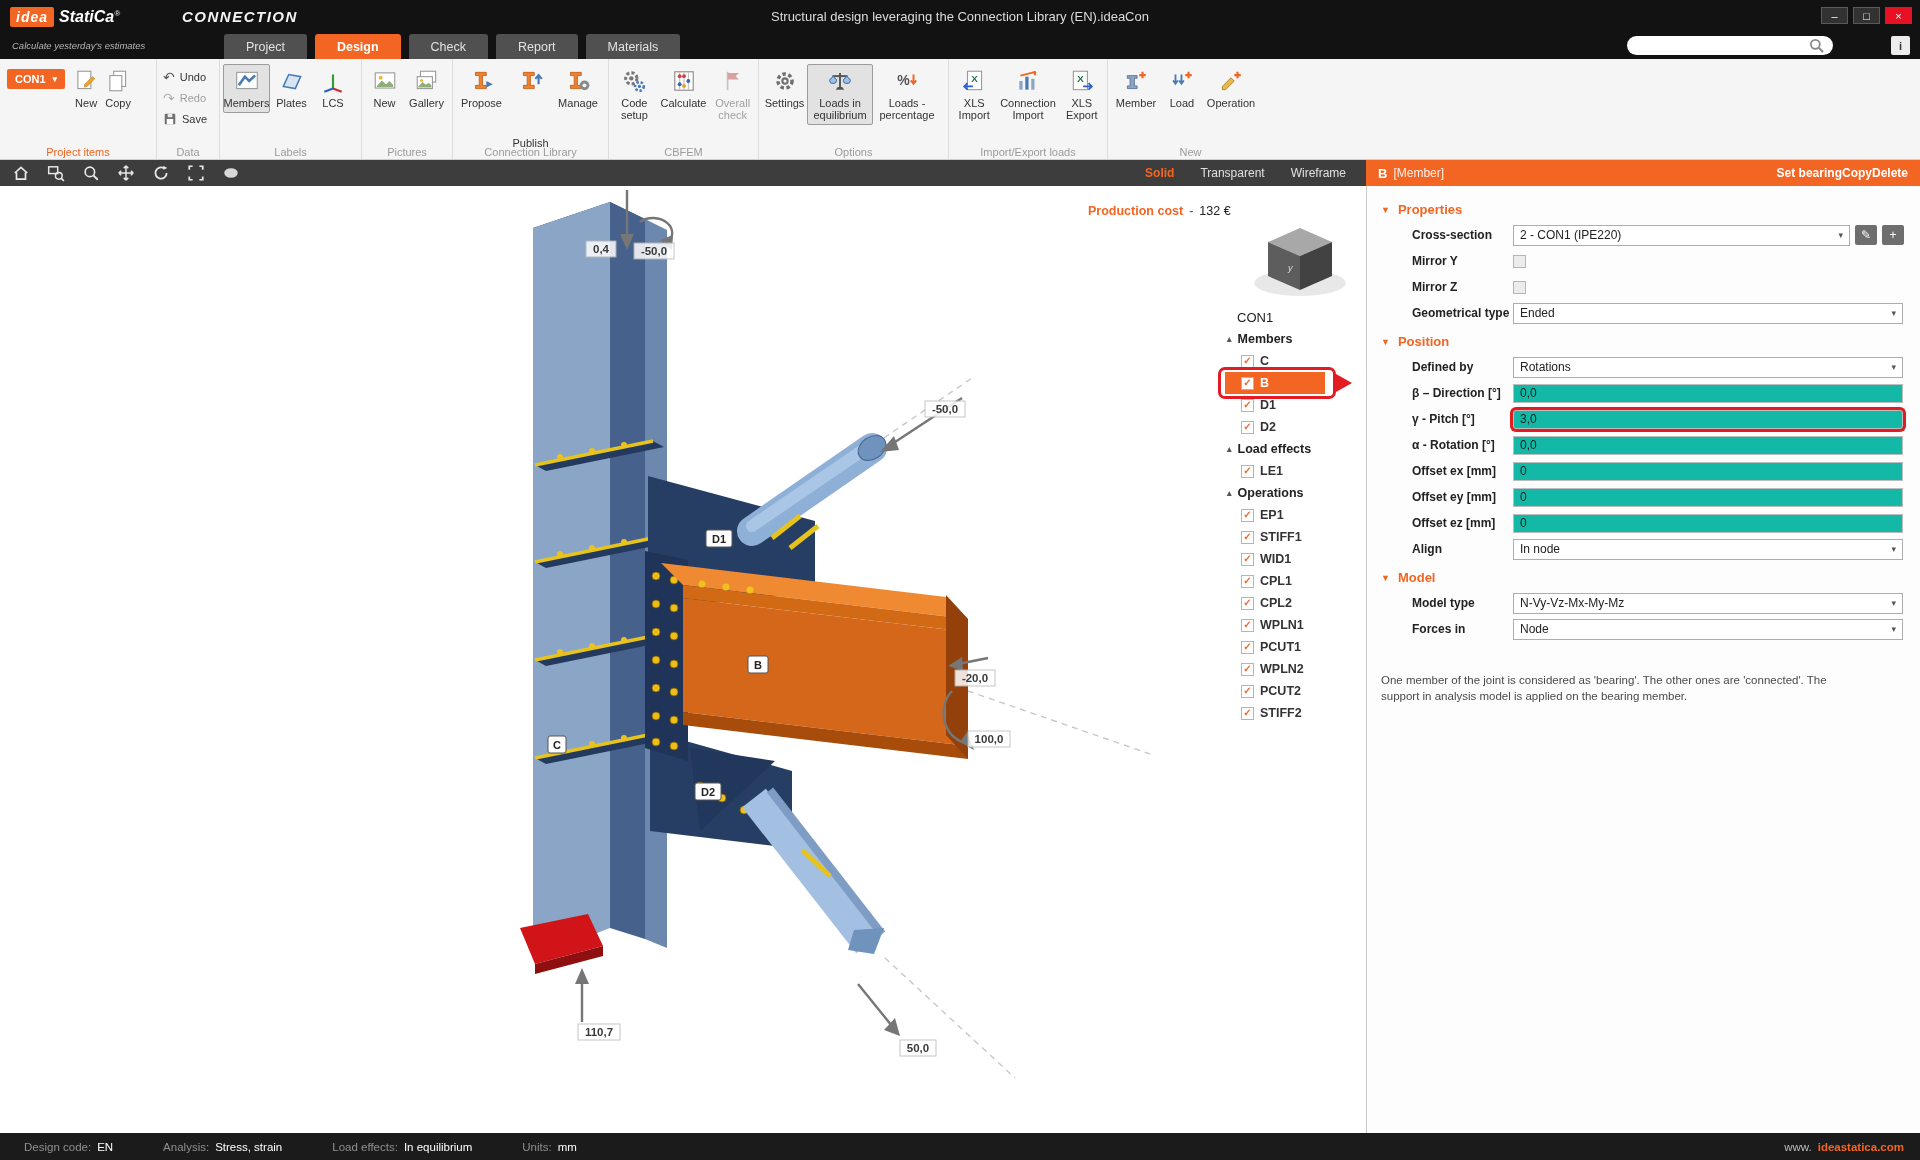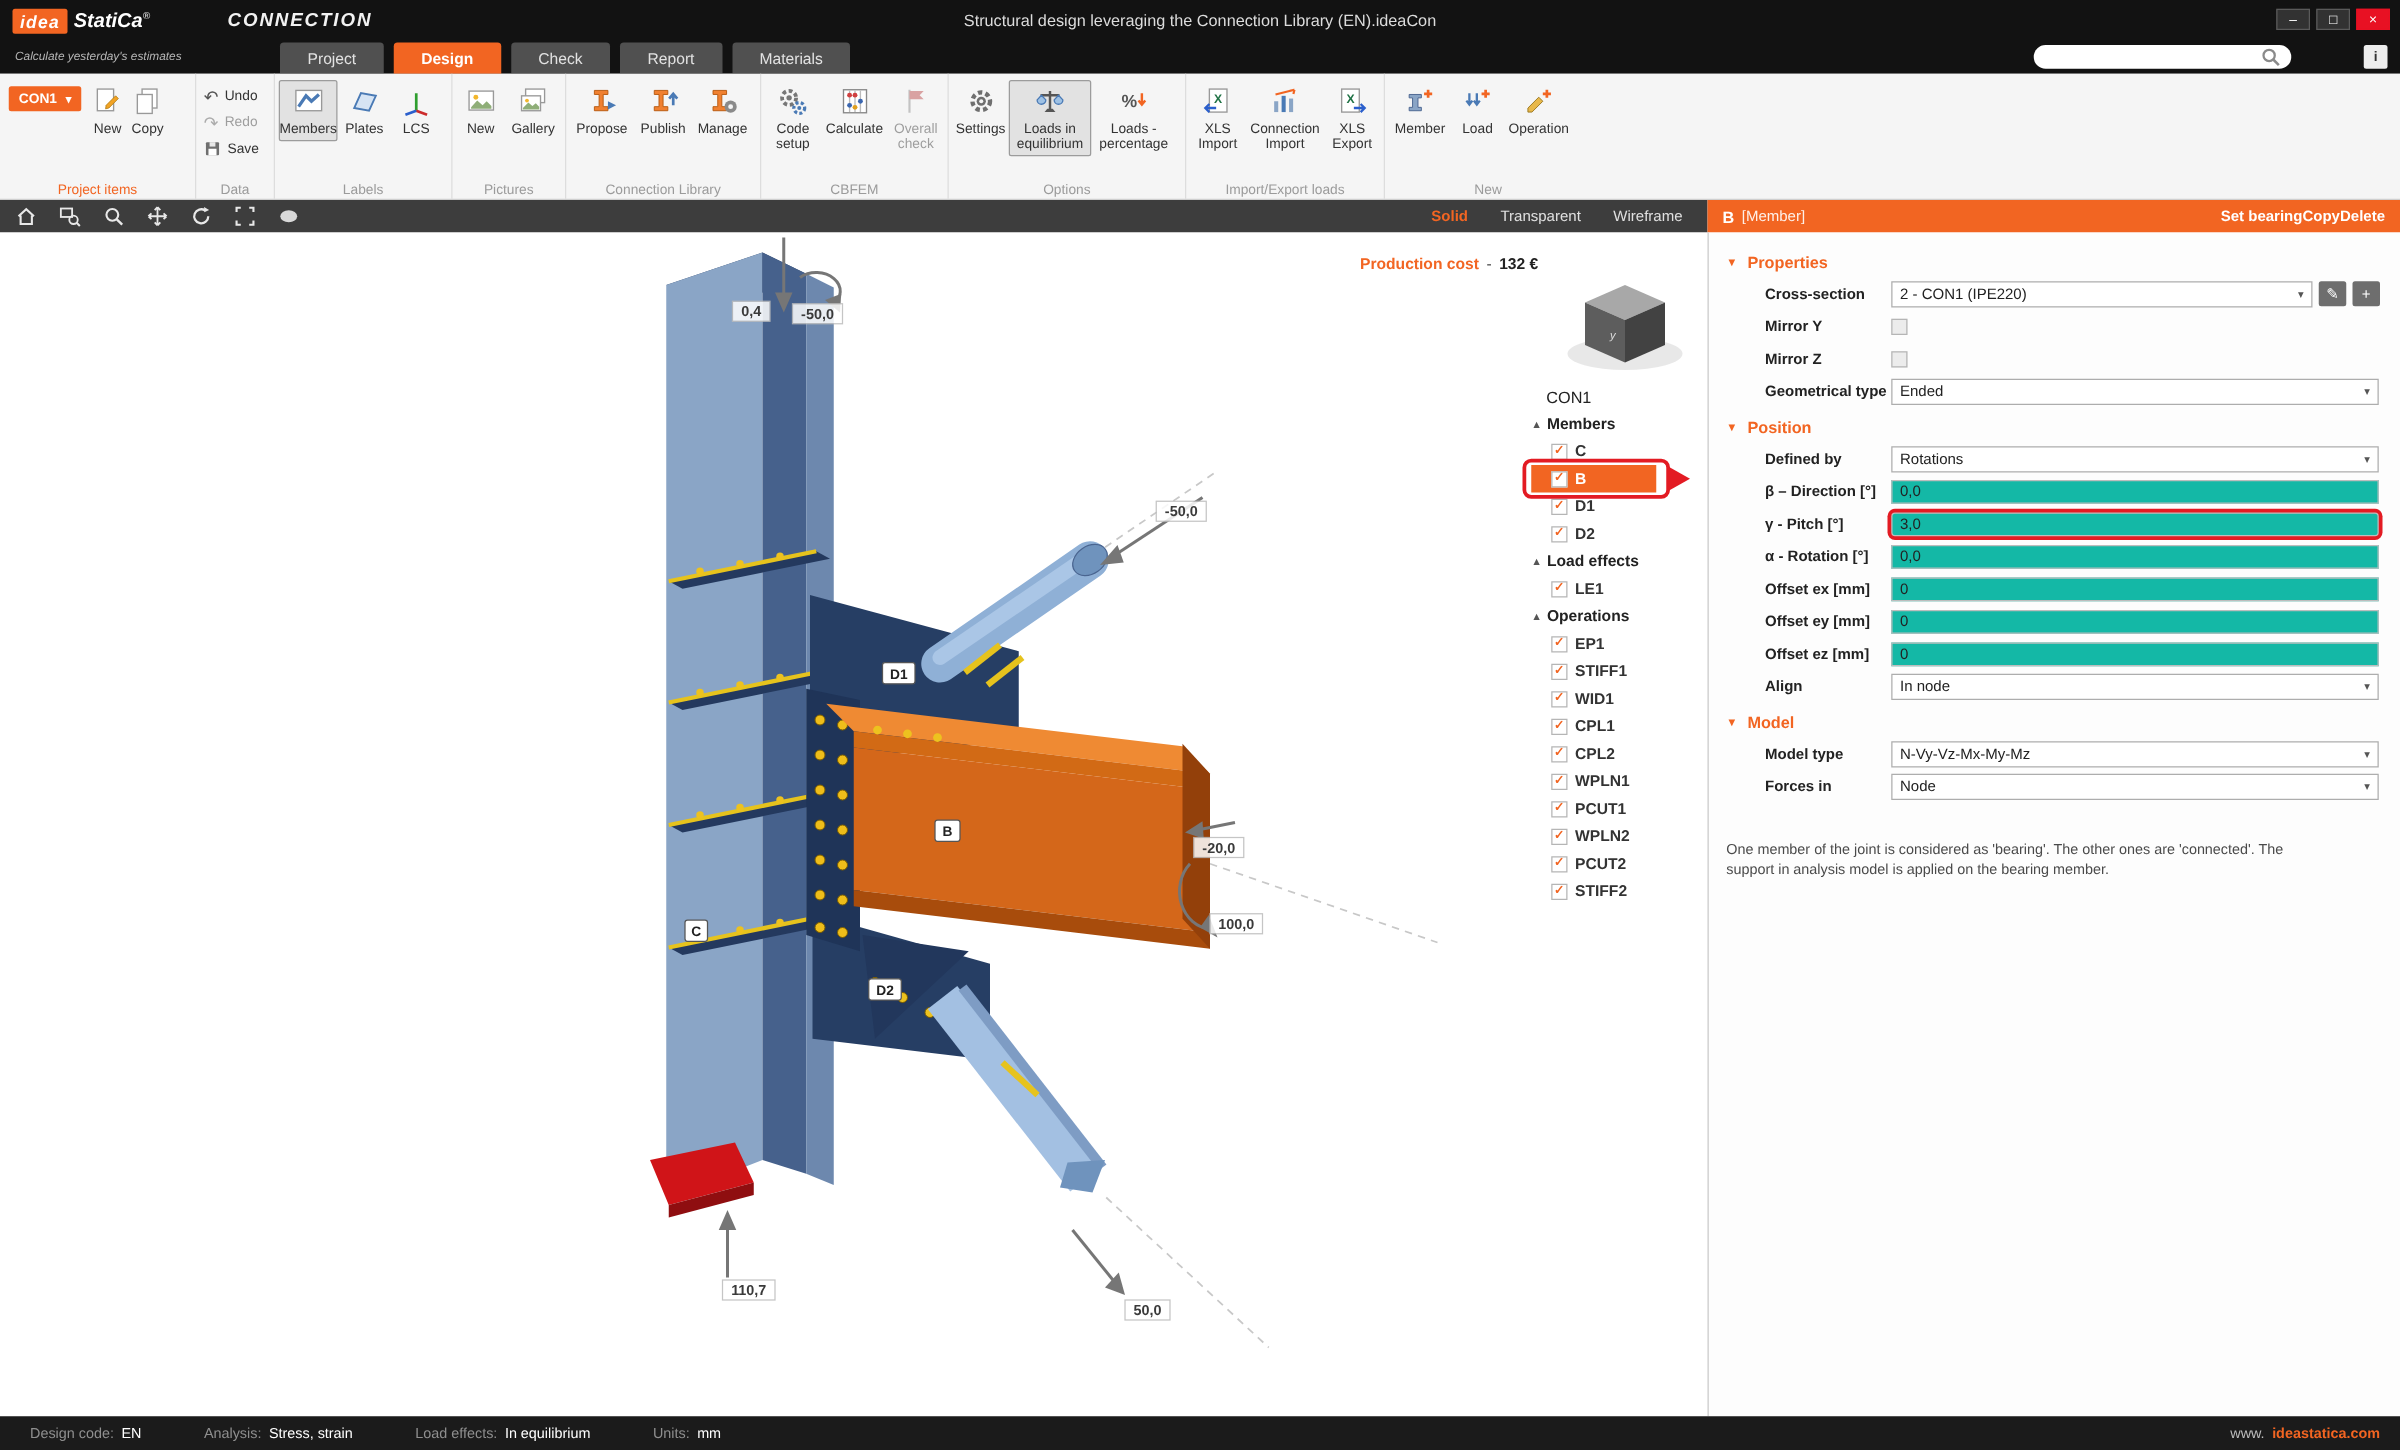--- a/index.html
+++ b/index.html
@@ -234,7 +234,7 @@
           </svg>
         <span class="lbl">Propose</span>
       </div>
-      <div class="rbtn" style="width:47px;">
+      <div class="rbtn" style="width:47px;gap:40px;">
         <svg class="i26" viewBox="0 0 24 24">
             <path d="M5,4 H15 V7 H11.5 V16 H15 V19 H5 V16 H8.5 V7 H5 Z" fill="#f08030" stroke="#b85a10" stroke-width="0.7"></path>
             <path d="M19,15 V7 M16,10 L19,6.5 L22,10" stroke="#4a7ab5" stroke-width="2" fill="none"></path>

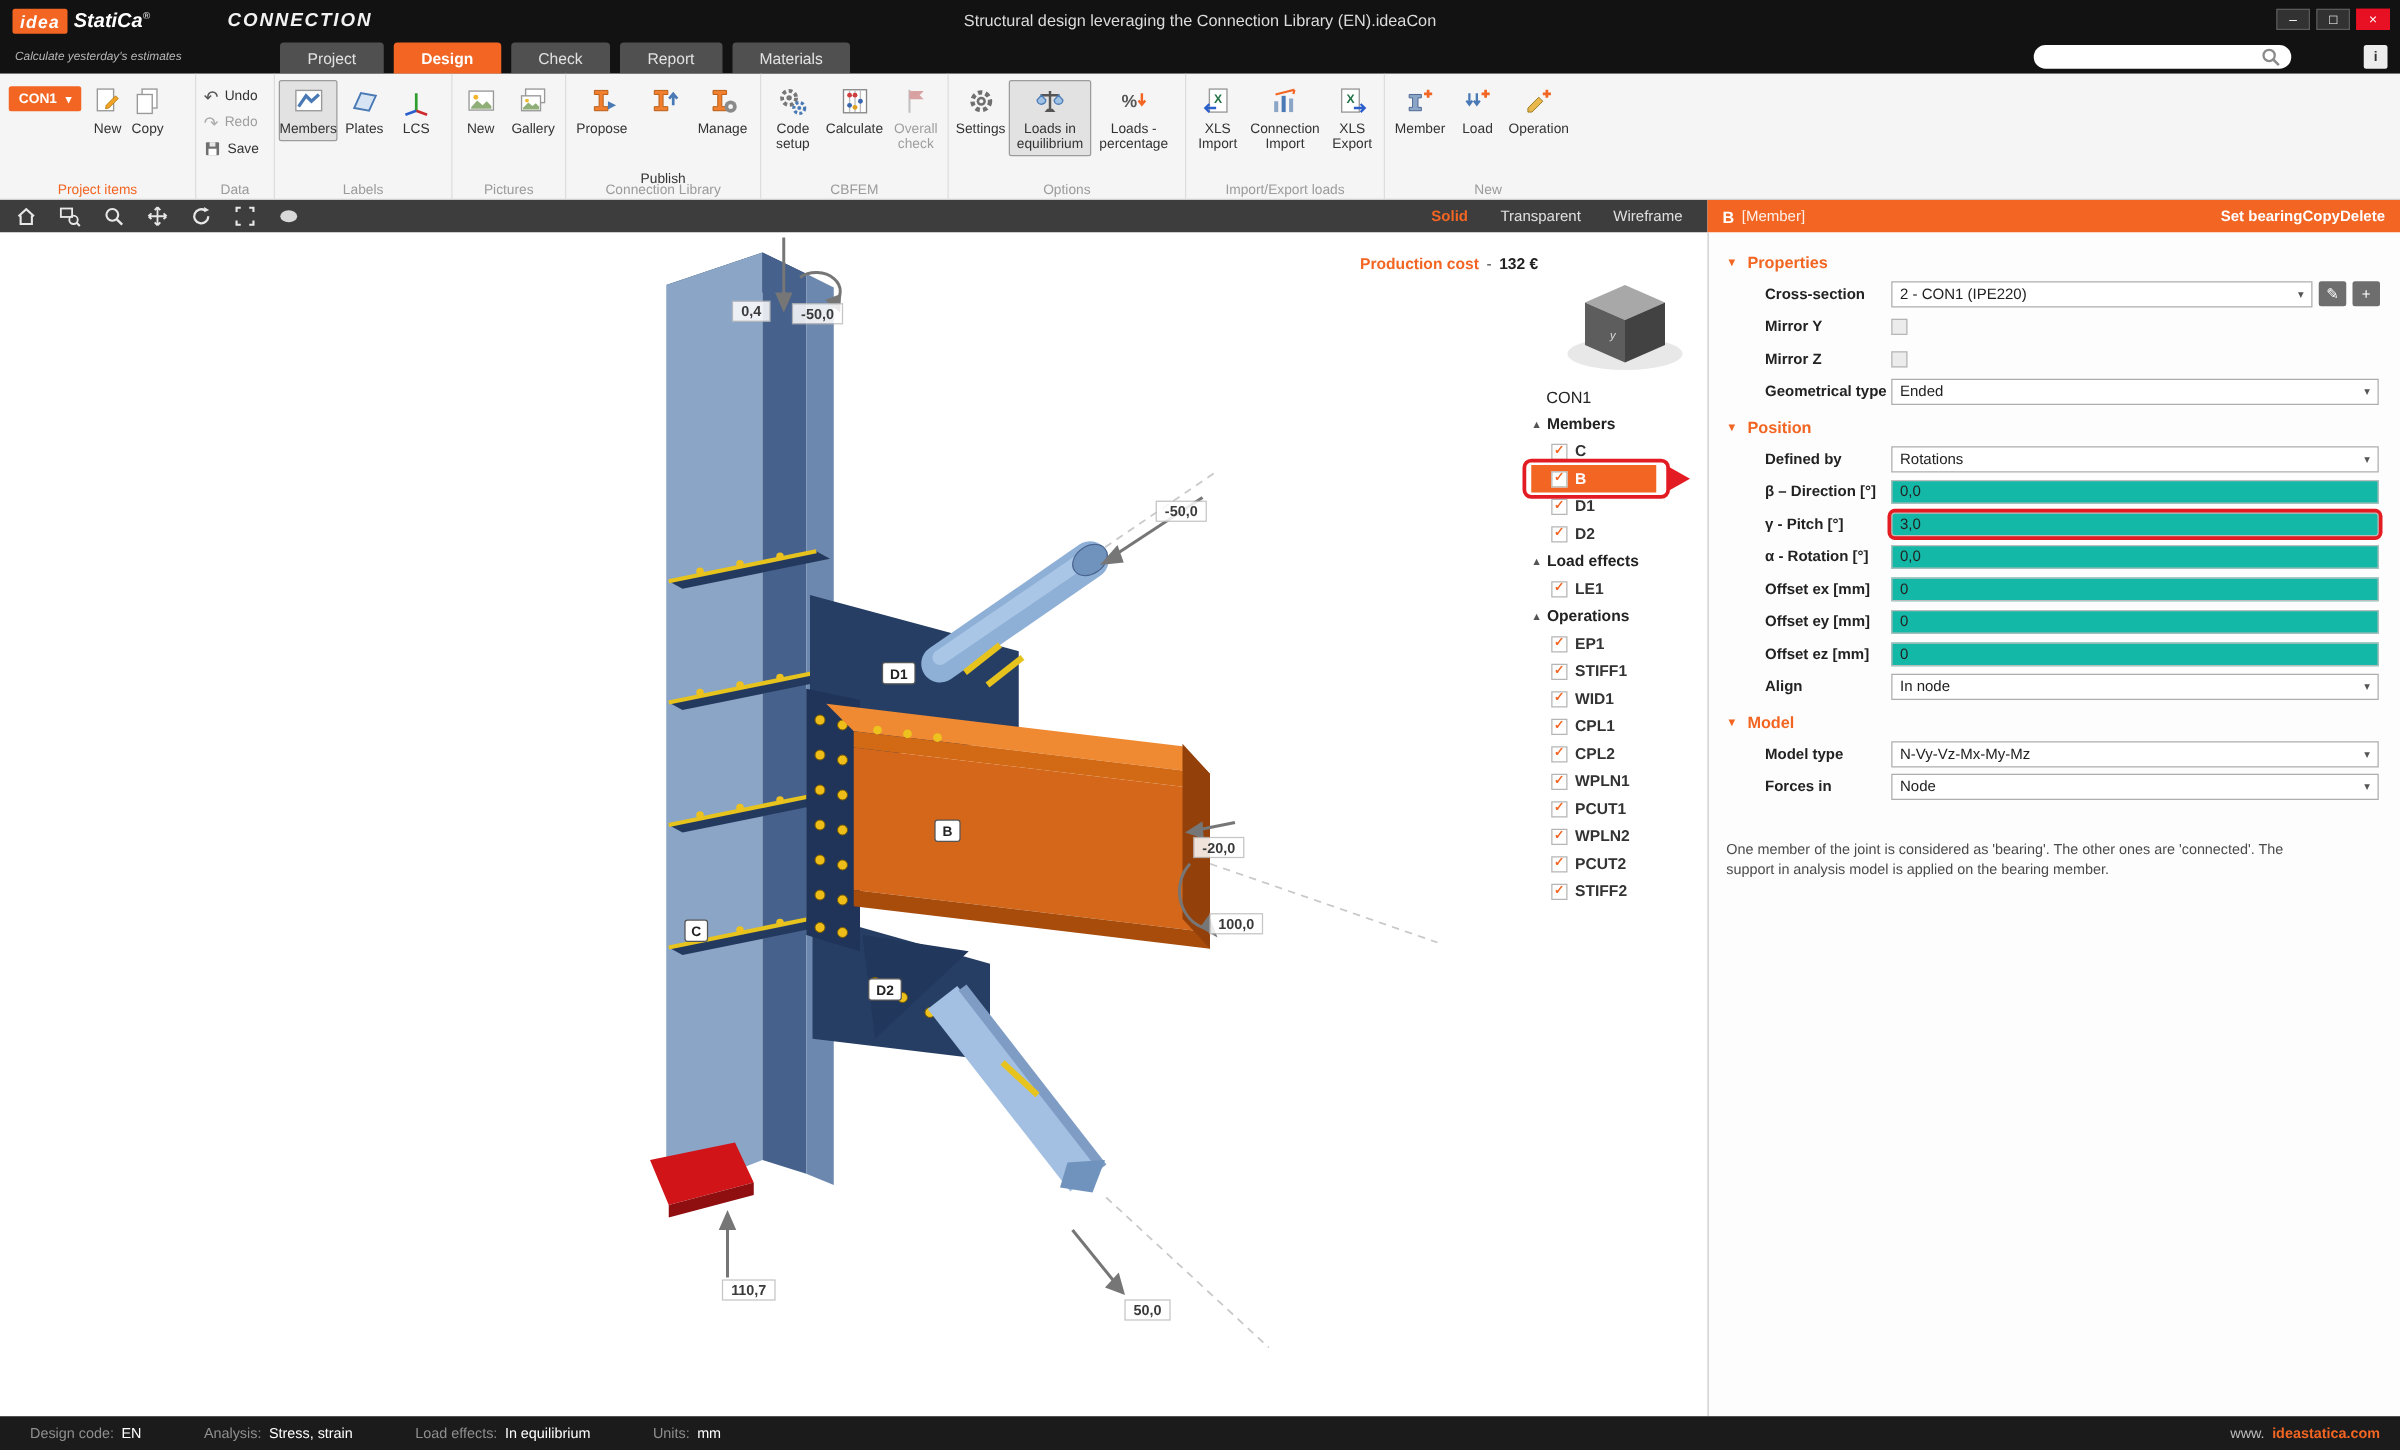--- a/index.html
+++ b/index.html
@@ -53,7 +53,7 @@
   .prodcost { position:absolute; left:1088px; top:18px; display:flex; gap:6px; font-size:12.5px; align-items:center; }
   .prodcost .pc-label { color:#f26522; font-weight:bold; }
   .prodcost .pc-sep { color:#444; }
-  .prodcost .pc-val { color:#222; font-weight:bold; }
+  .prodcost .pc-val { color:#222; font-weight:normal; }
 
   
   .tree { position:absolute; left:1225px; top:120px; width:140px; font-size:12.5px; color:#222; }

